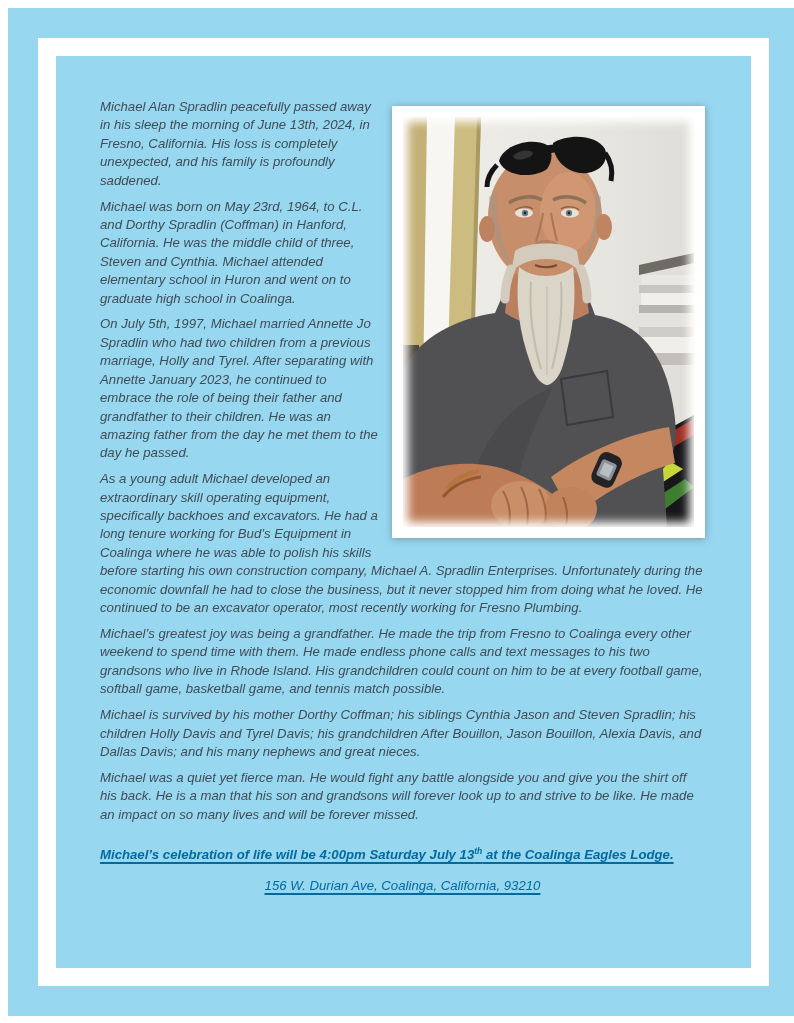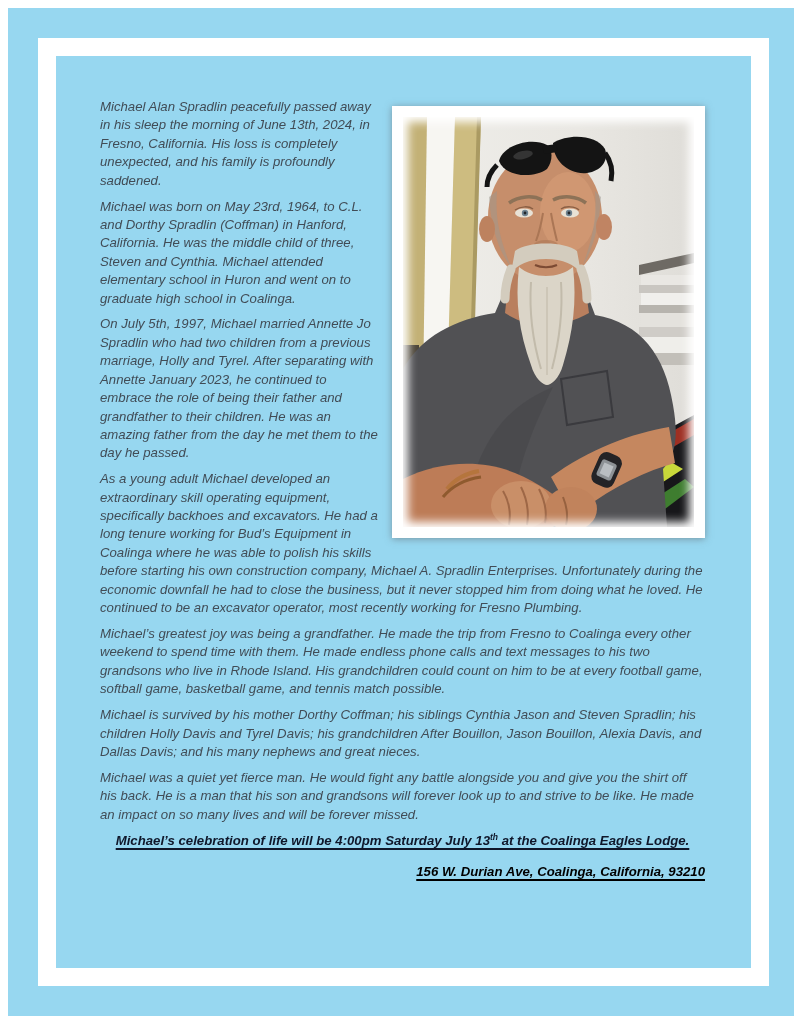--- a/index.html
+++ b/index.html
@@ -62,12 +62,11 @@
   }
   p.event {
     font-weight:bold;
-    color:#0f172a;
+    color:#0369a1;
     text-decoration:underline;
     text-underline-offset:3px;
     text-decoration-thickness:1.5px;
-    margin-top:8px;
-    text-align:center;
+    margin-top:22px;
   }
   p.event sup {
     font-size:8.5px;

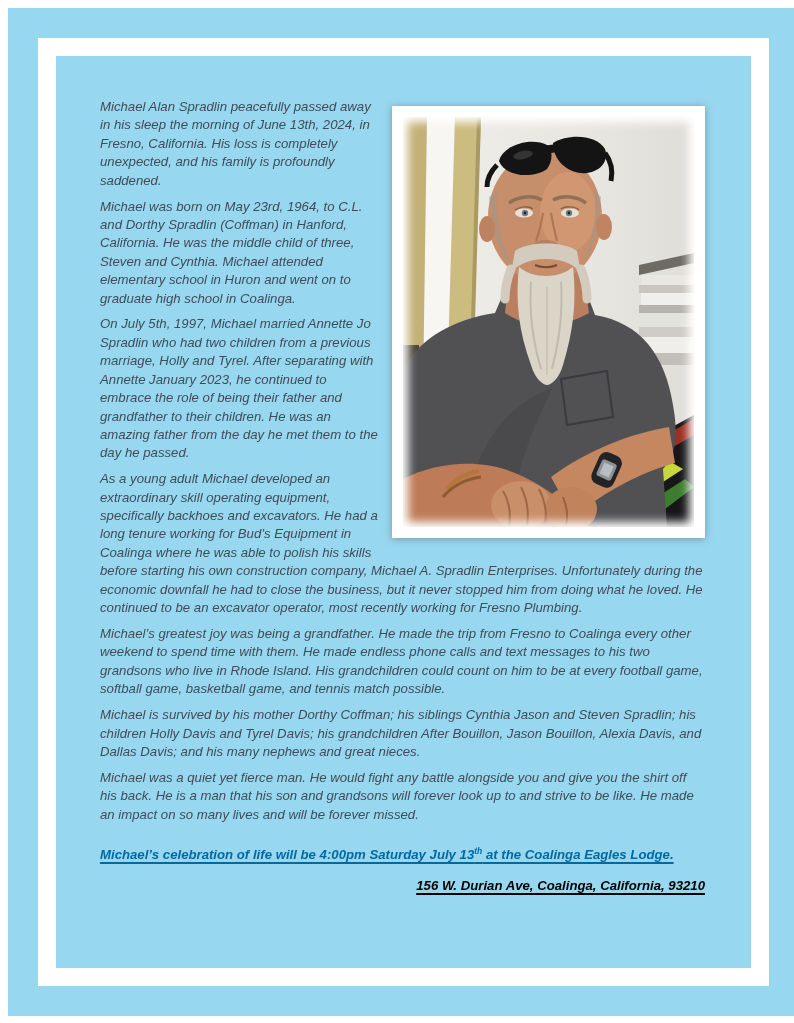--- a/index.html
+++ b/index.html
@@ -73,9 +73,9 @@
     line-height:0;
   }
   p.address {
-    font-weight:bold;
-    color:#000000;
-    text-align:right;
+    font-weight:normal;
+    color:#0369a1;
+    text-align:center;
     text-decoration:underline;
     text-underline-offset:3px;
     text-decoration-thickness:1.5px;

